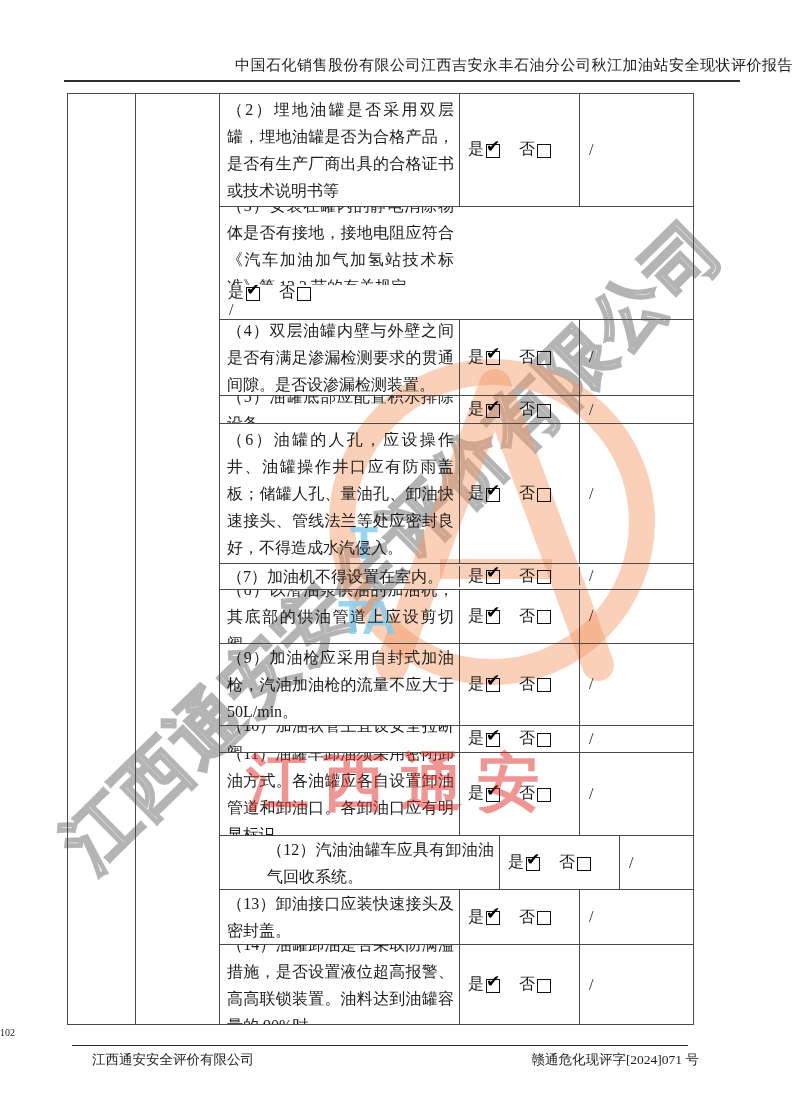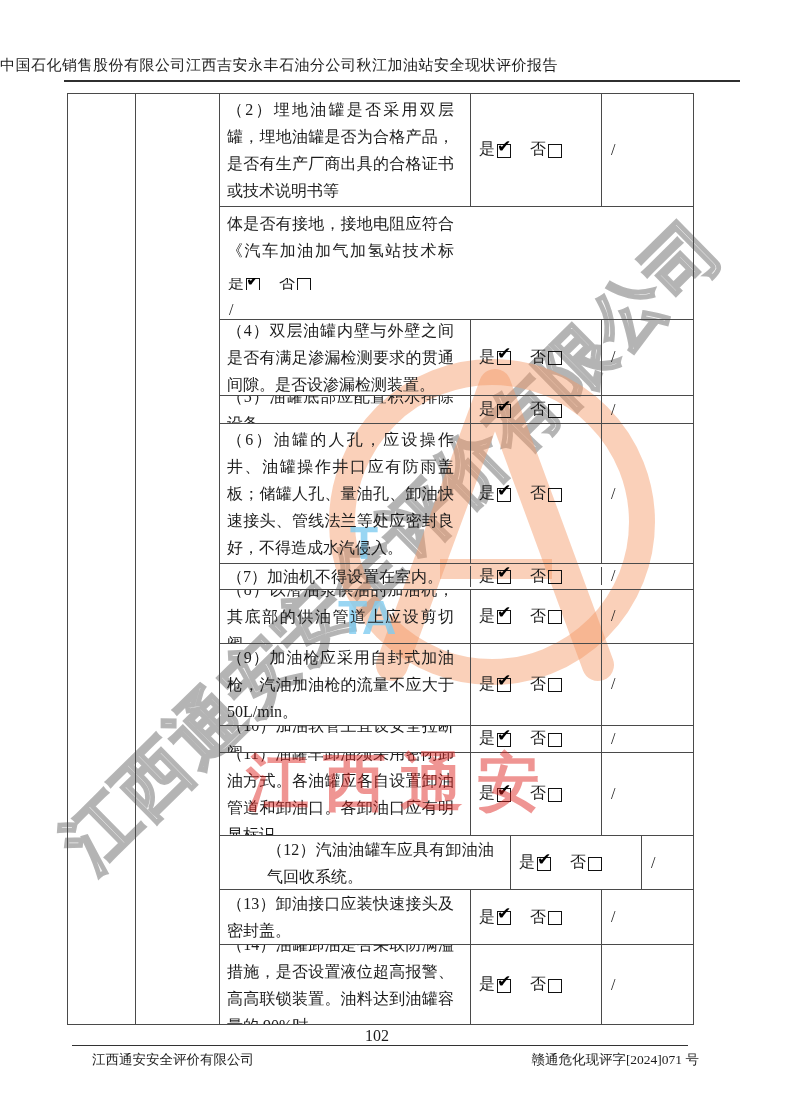--- a/index.html
+++ b/index.html
@@ -12,7 +12,7 @@
   
   .header-title {
     position:absolute; top:56px; left:0; width:100%;
-    text-align:left; font-size:15px; letter-spacing:0.5px;
+    text-align:right; font-size:15px; letter-spacing:0.5px;
   }
   .header-rule {
     position:absolute; top:80px; left:64px; width:676px; height:0;

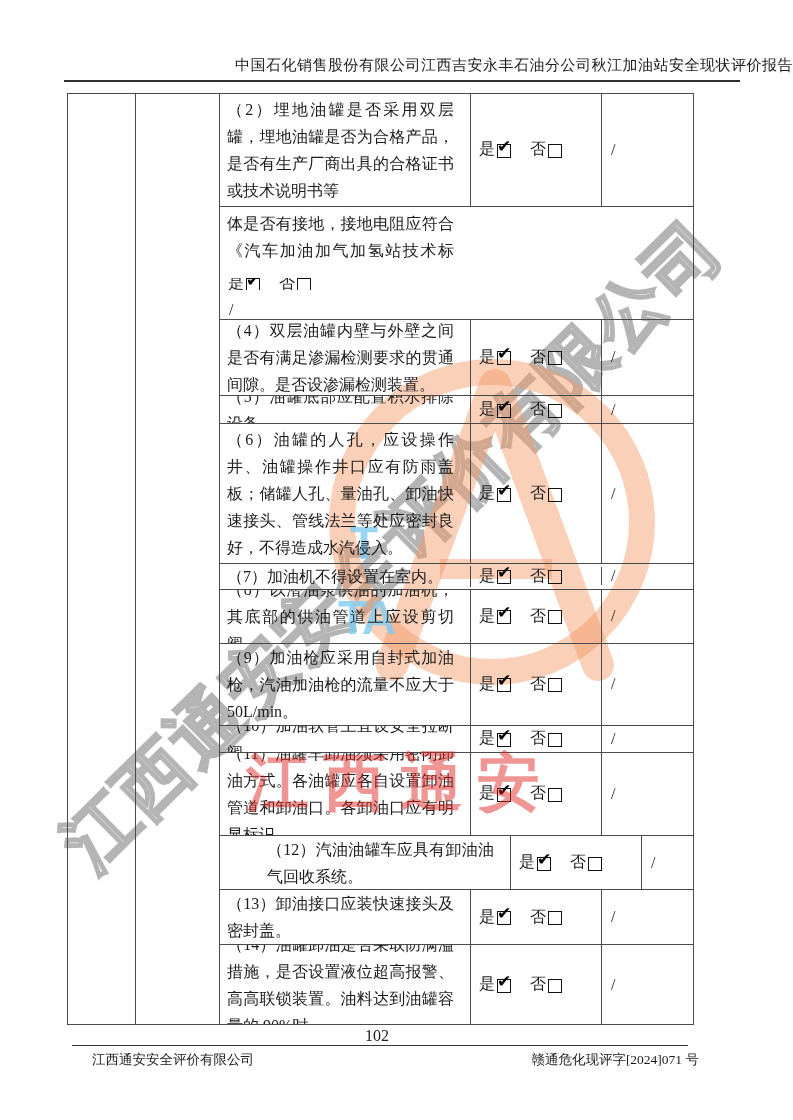--- a/index.html
+++ b/index.html
@@ -52,7 +52,7 @@
   .vline.a { left:67px; }
   .vline.b { left:151px; }
   .rows { position:absolute; left:151px; top:0; right:0; bottom:0; display:flex; flex-direction:column; }
-  .row { display:flex; box-sizing:border-box; border-top:1px solid #4a4a4a; overflow:hidden;gap:11px; }
+  .row { display:flex; box-sizing:border-box; border-top:1px solid #4a4a4a; overflow:hidden; }
   .row:first-child { border-top:none; }
   .cell-text {
     width:240px; box-sizing:border-box; padding:0 5px 0 8px;

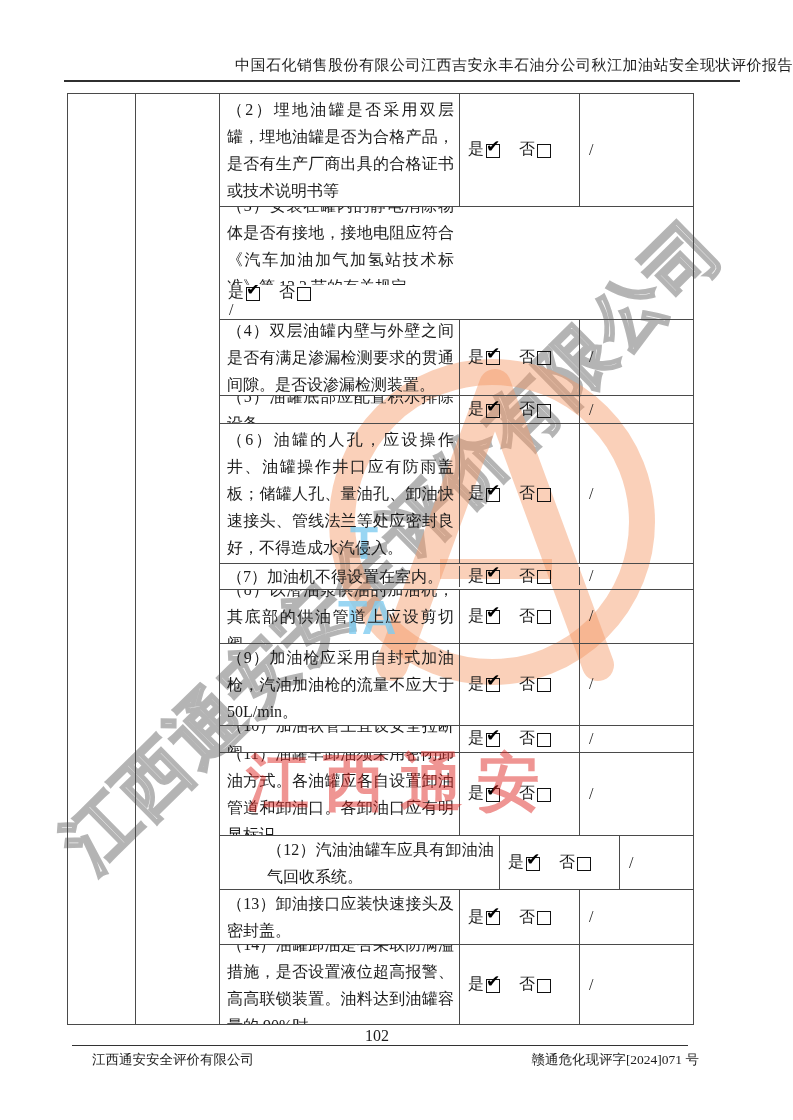--- a/index.html
+++ b/index.html
@@ -84,8 +84,8 @@
   }
   
   .page-num {
-    position:absolute; top:1027px; left:0; width:754px; text-align:center;
-    font-size:16px; z-index:1;
+    position:absolute; top:1027px; left:0; width:754px; 
+    font-size:10px; z-index:1;
   }
   .footer-rule {
     position:absolute; top:1045px; left:72px; width:616px; height:0;

